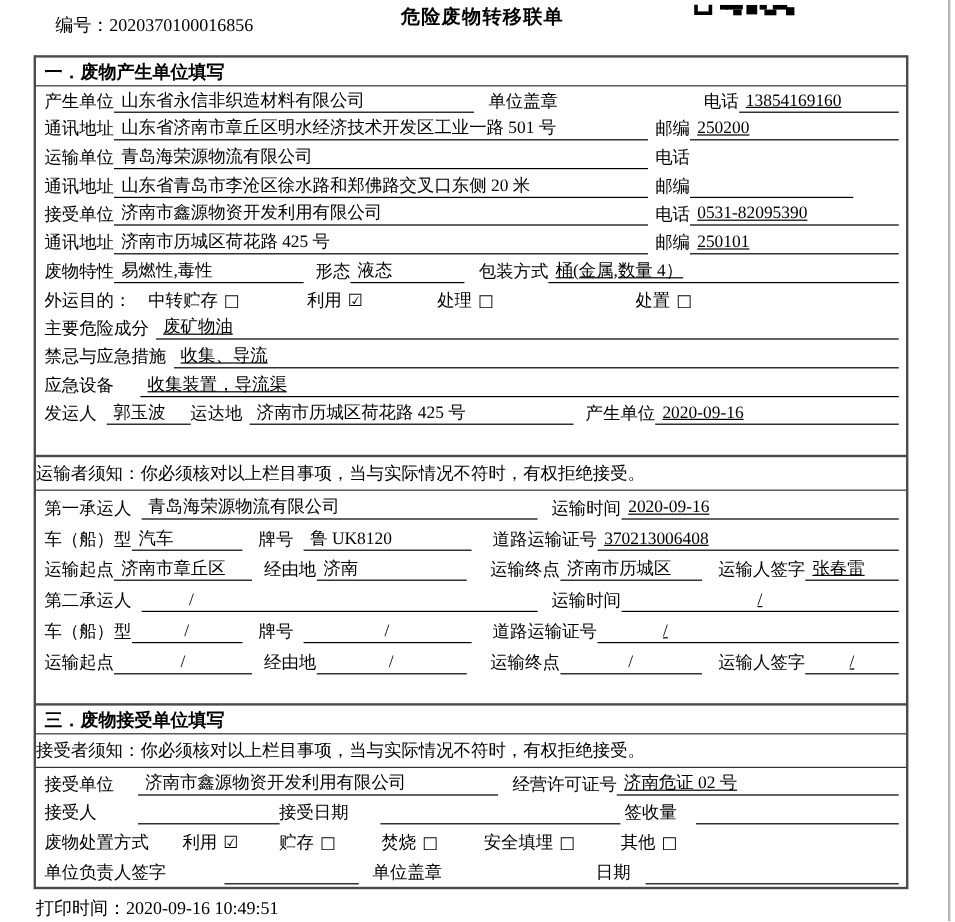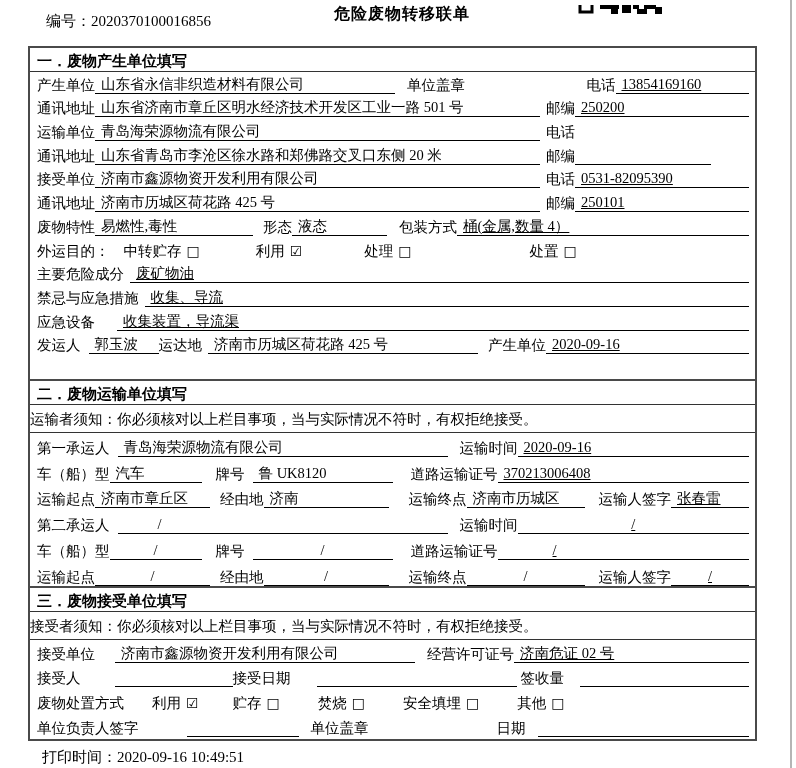--- a/index.html
+++ b/index.html
@@ -149,7 +149,6 @@
     </div>
 
     <div class="sec sec2">
-      <div class="sec-title">二．废物运输单位填写</div>
       <div class="notice">运输者须知：你必须核对以上栏目事项，当与实际情况不符时，有权拒绝接受。</div>
 
       <div class="row">

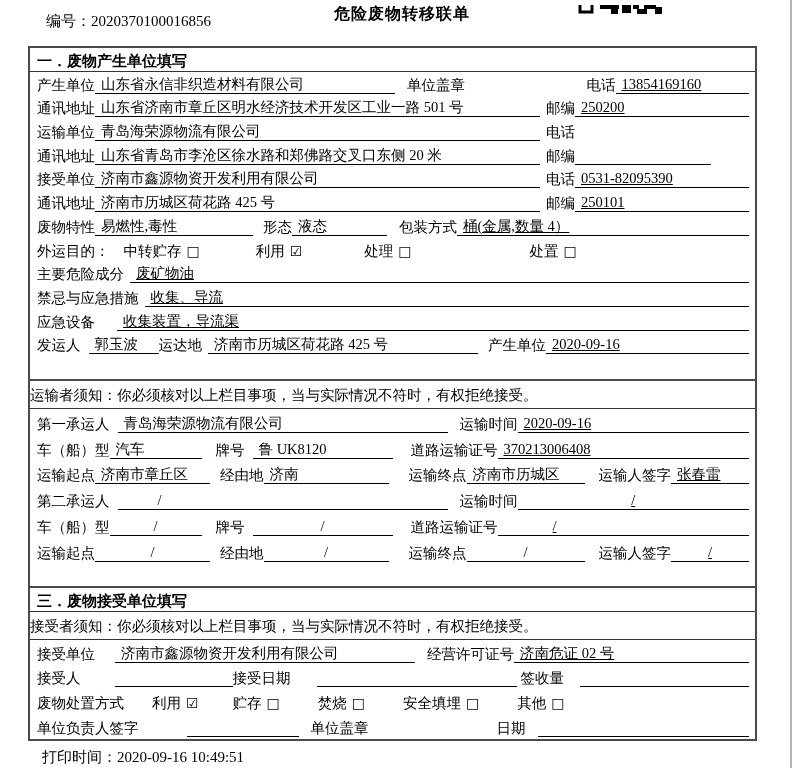--- a/index.html
+++ b/index.html
@@ -30,7 +30,7 @@
   .ctr{text-align:center;}
   .cb{white-space:nowrap;line-height:18px;}
   .box{font-family:"DejaVu Sans",sans-serif;font-size:14px;padding-left:5px;}
-  .footer{position:absolute;left:42px;top:748px;font-size:15px;white-space:nowrap;font-family:Liberation Serif, serif;}
+  .footer{position:absolute;left:30px;top:748px;font-size:15px;white-space:nowrap;font-family:Liberation Serif, serif;}
 </style>
 </head>
 <body>

